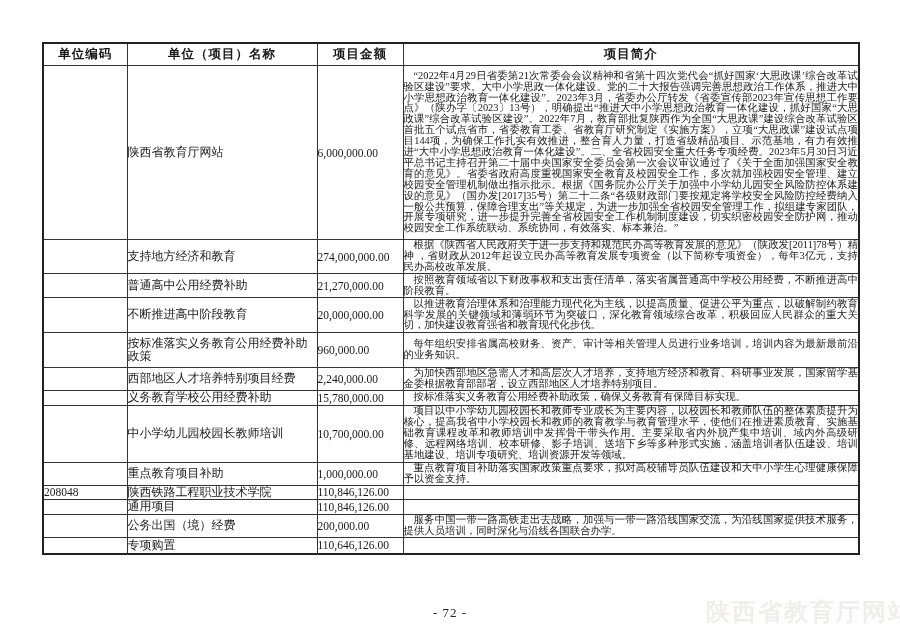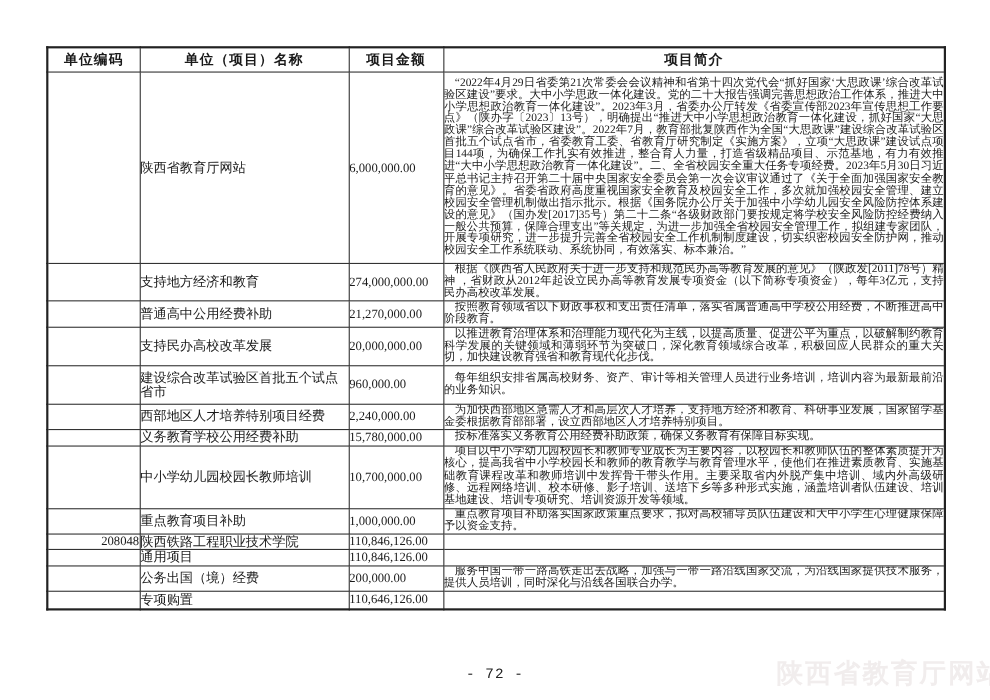--- a/index.html
+++ b/index.html
@@ -112,7 +112,7 @@
       </tr>
       <tr class="h35">
         <td class="code"></td>
-        <td class="name">支持民办高校改革发展</td>
+        <td class="name">不断推进高中阶段教育</td>
         <td class="amount">20,000,000.00</td>
         <td class="desc">以推进教育治理体系和治理能力现代化为主线，以提高质量、促进公平为重点，以破解制约教育科学发展的关键领域和薄弱环节为突破口，深化教育领域综合改革，积极回应人民群众的重大关切，加快建设教育强省和教育现代化步伐。</td>
       </tr>

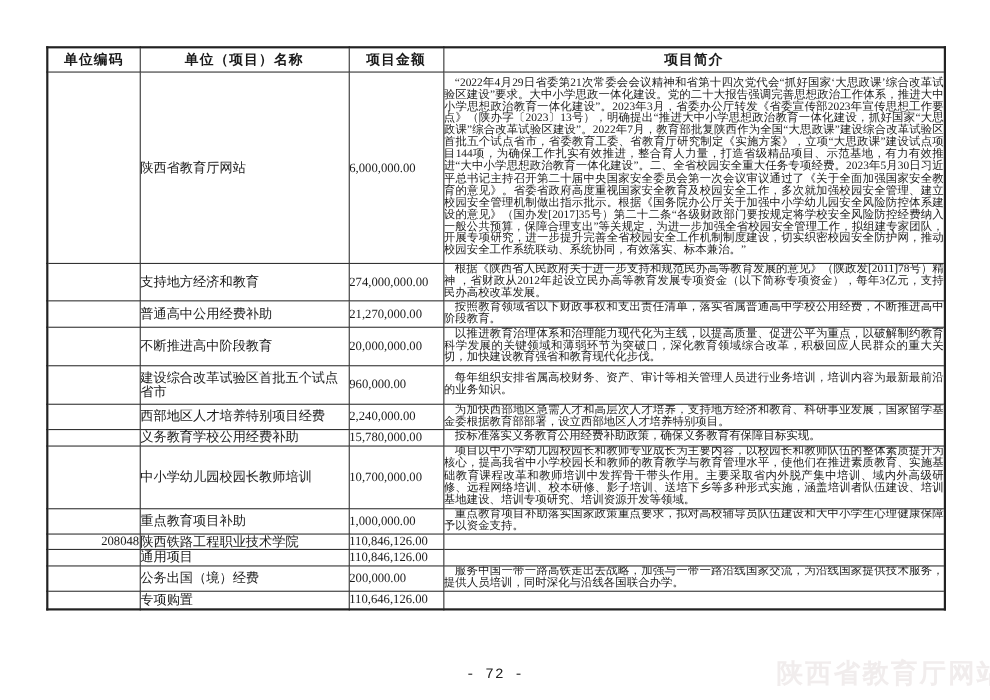--- a/index.html
+++ b/index.html
@@ -118,7 +118,7 @@
       </tr>
       <tr class="h35">
         <td class="code"></td>
-        <td class="name">建设综合改革试验区首批五个试点省市</td>
+        <td class="name">按标准落实义务教育公用经费补助政策</td>
         <td class="amount">960,000.00</td>
         <td class="desc">每年组织安排省属高校财务、资产、审计等相关管理人员进行业务培训，培训内容为最新最前沿的业务知识。</td>
       </tr>

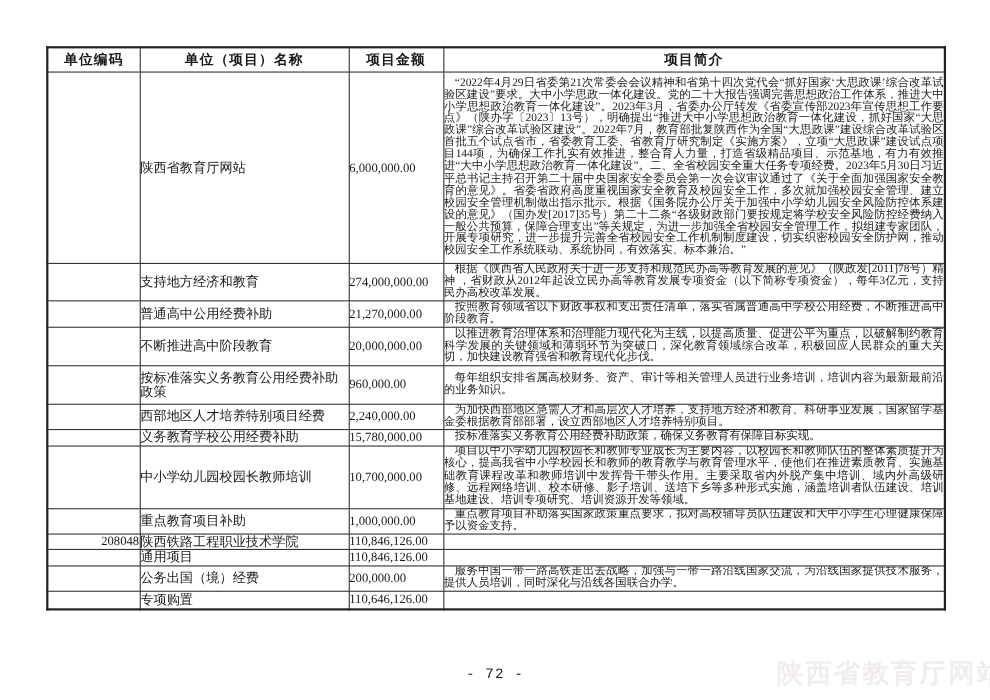--- a/index.html
+++ b/index.html
@@ -31,7 +31,7 @@
     text-align: center;
     letter-spacing: 1px;
   }
-  td.code  { text-align: right; font-size: 11.5px; }
+  td.code  { text-align: left; font-size: 11.5px; }
   td.name  { text-align: left;  font-size: 12px; line-height: 13.5px; padding: 1px 4px 1px 8px; }
   td.amount{ text-align: left; font-size: 11.5px; padding: 1px 3px 1px 1px; font-family: "Liberation Serif", serif; }
   td.desc  {

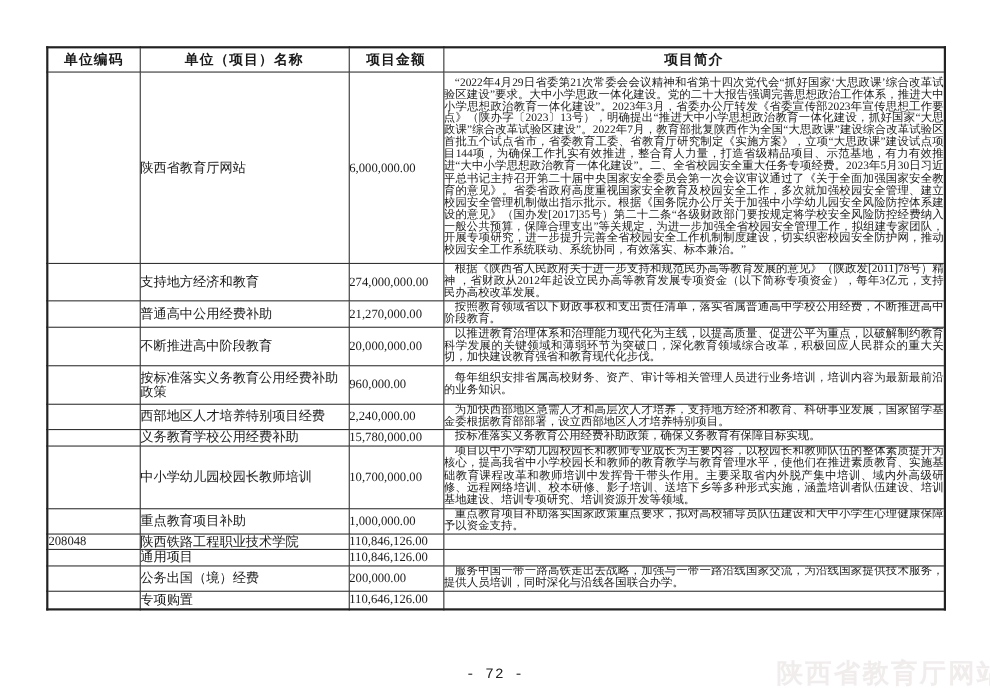--- a/index.html
+++ b/index.html
@@ -57,7 +57,7 @@
     top: 605px;
     text-align: center;
     font-size: 13px;
-    font-family: Liberation Mono, monospace;
+    font-family: Liberation Serif, serif;
     color: #222;
     letter-spacing: 1px;
   }

